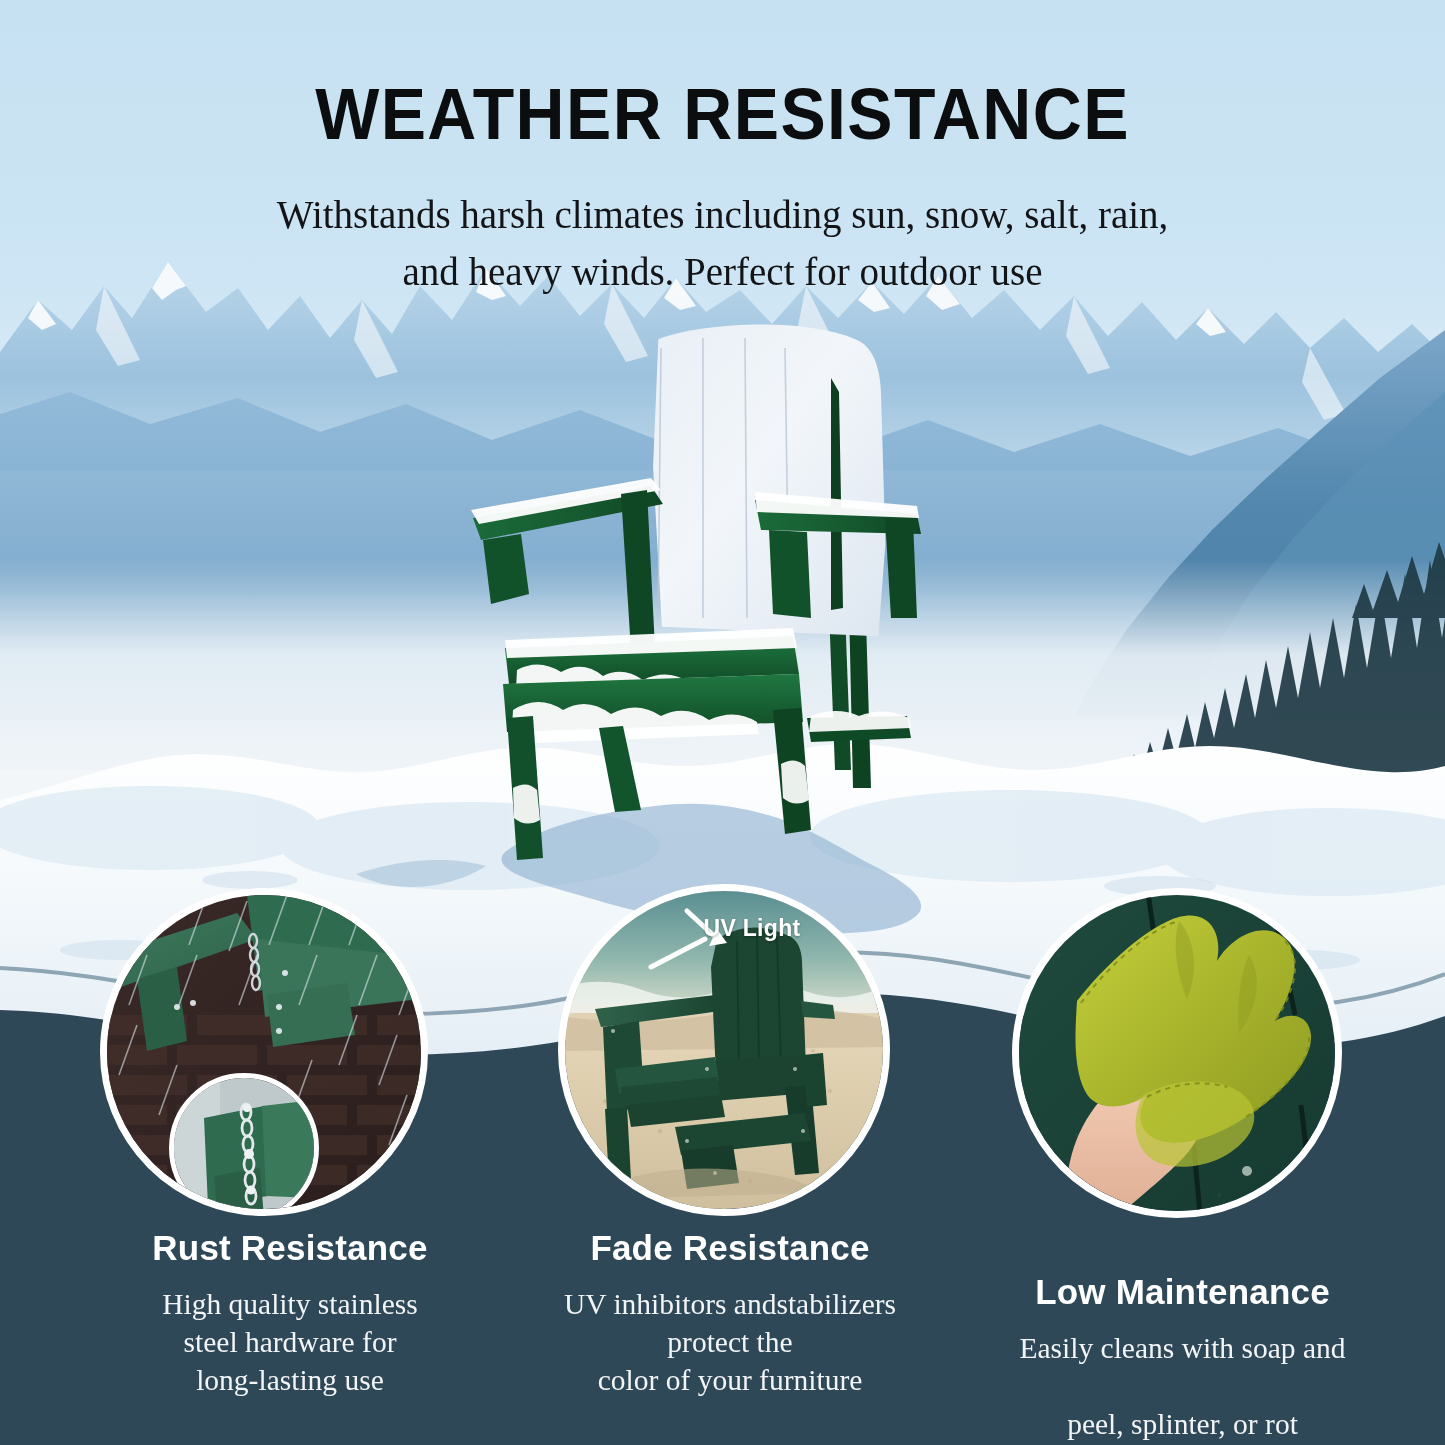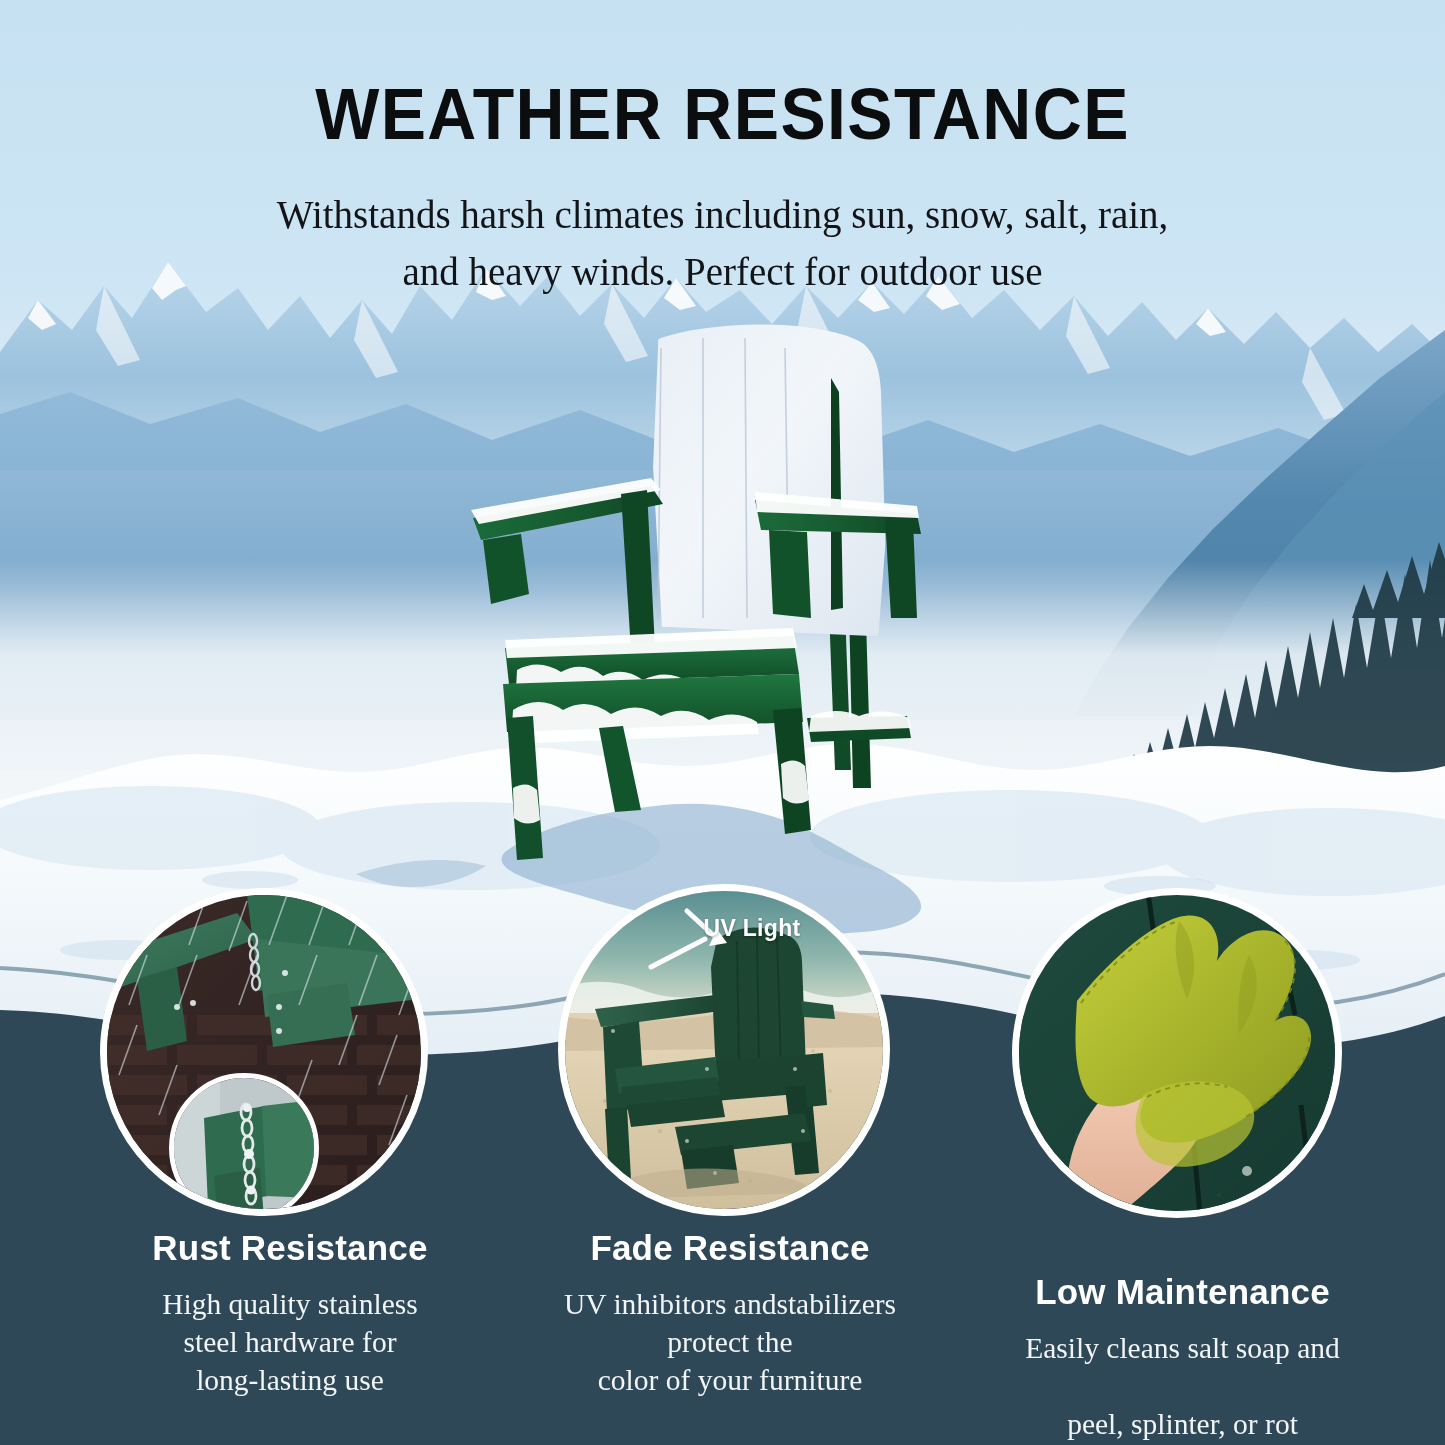--- a/index.html
+++ b/index.html
@@ -719,7 +719,7 @@
   <div class="caption cap3">
     <div class="cap-title">Low Maintenance</div>
     <div class="cap-body">
-      <span>Easily cleans salt soap and</span><br>
+      <span>Easily cleans with soap and</span><br>
       <br>
       <span>peel, splinter, or rot</span>
     </div>

